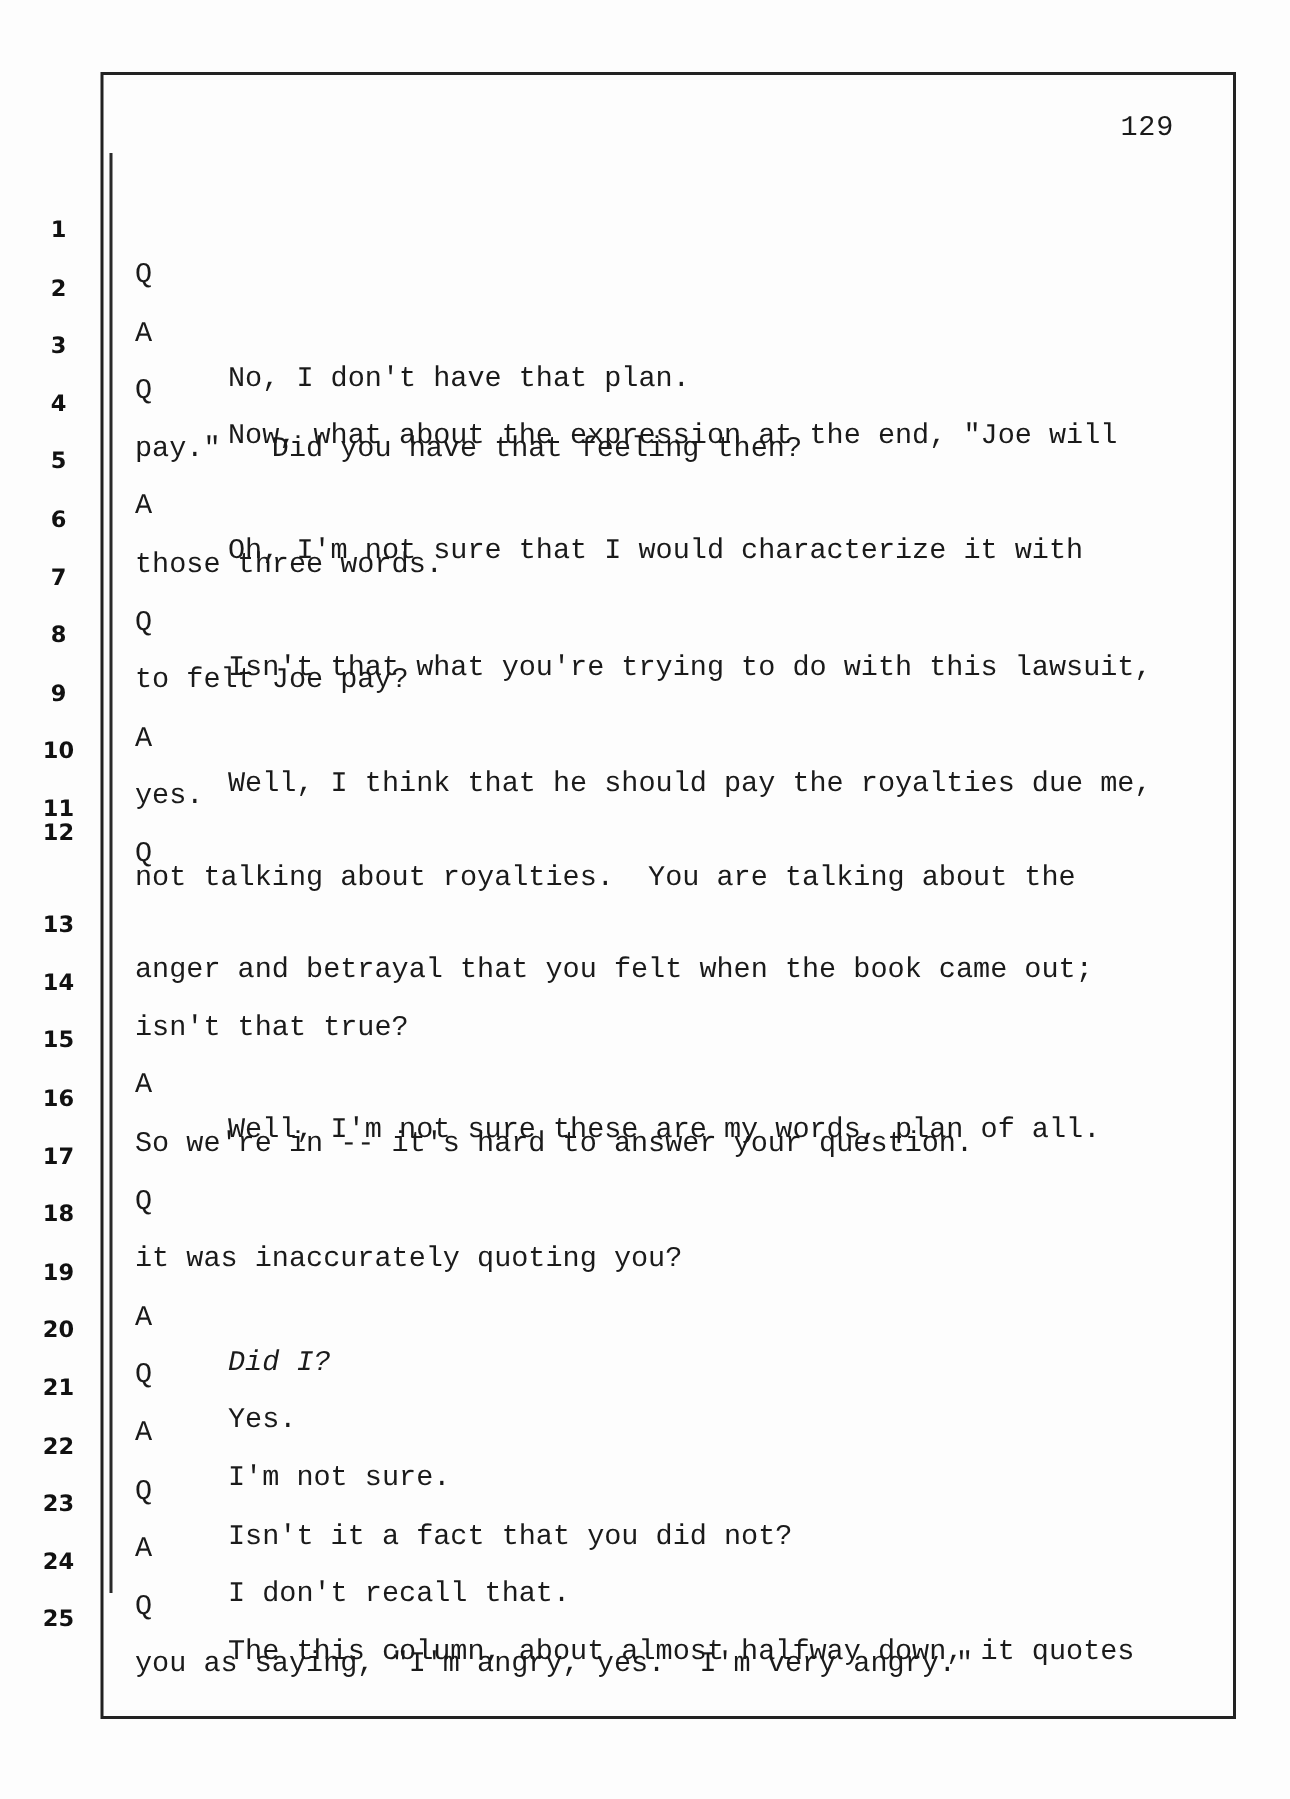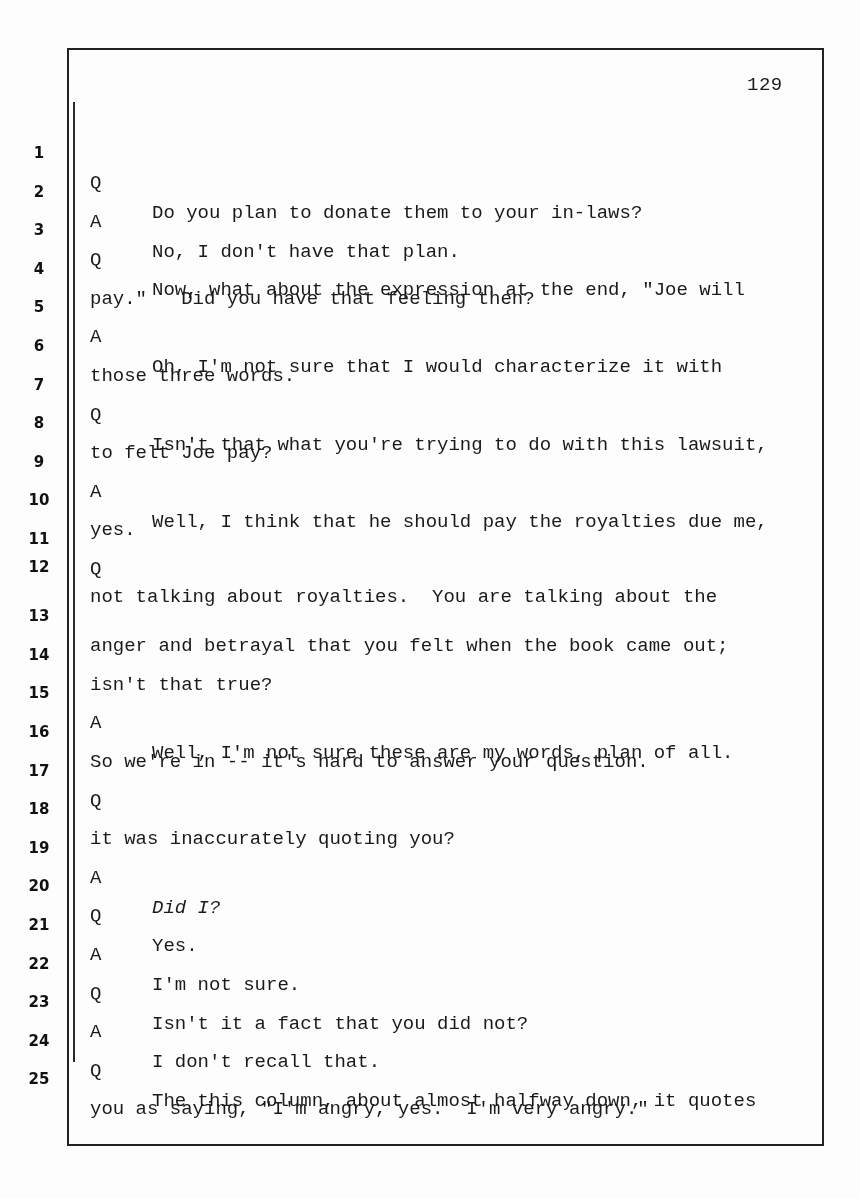--- a/index.html
+++ b/index.html
@@ -85,7 +85,6 @@
   <div class="line" style="top:108px">
     <span class="line-num">1</span>
     <span class="speaker">Q</span>
-    <span class="text indented">Do you plan to donate them to your in-laws?</span>
   </div>
   <div class="line" style="top:146.6px">
     <span class="line-num">2</span>

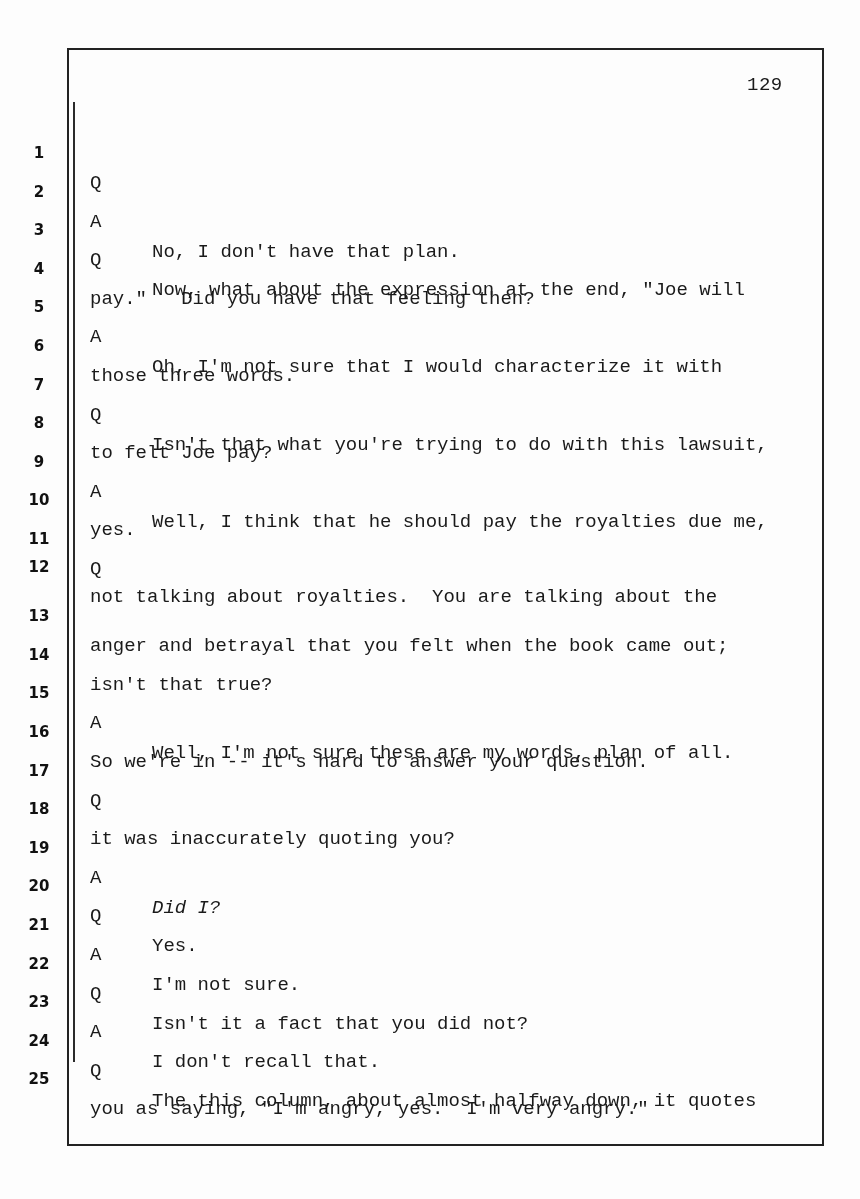--- a/index.html
+++ b/index.html
@@ -131,7 +131,7 @@
     <span class="line-num">11</span>
     <span class="speaker">Q</span>
   </div>
-  <div class="line" style="top:522px">
+  <div class="line" style="top:510px">
     <span class="line-num">12</span>
     <span class="text flush">not talking about royalties.  You are talking about the</span>
   </div>

